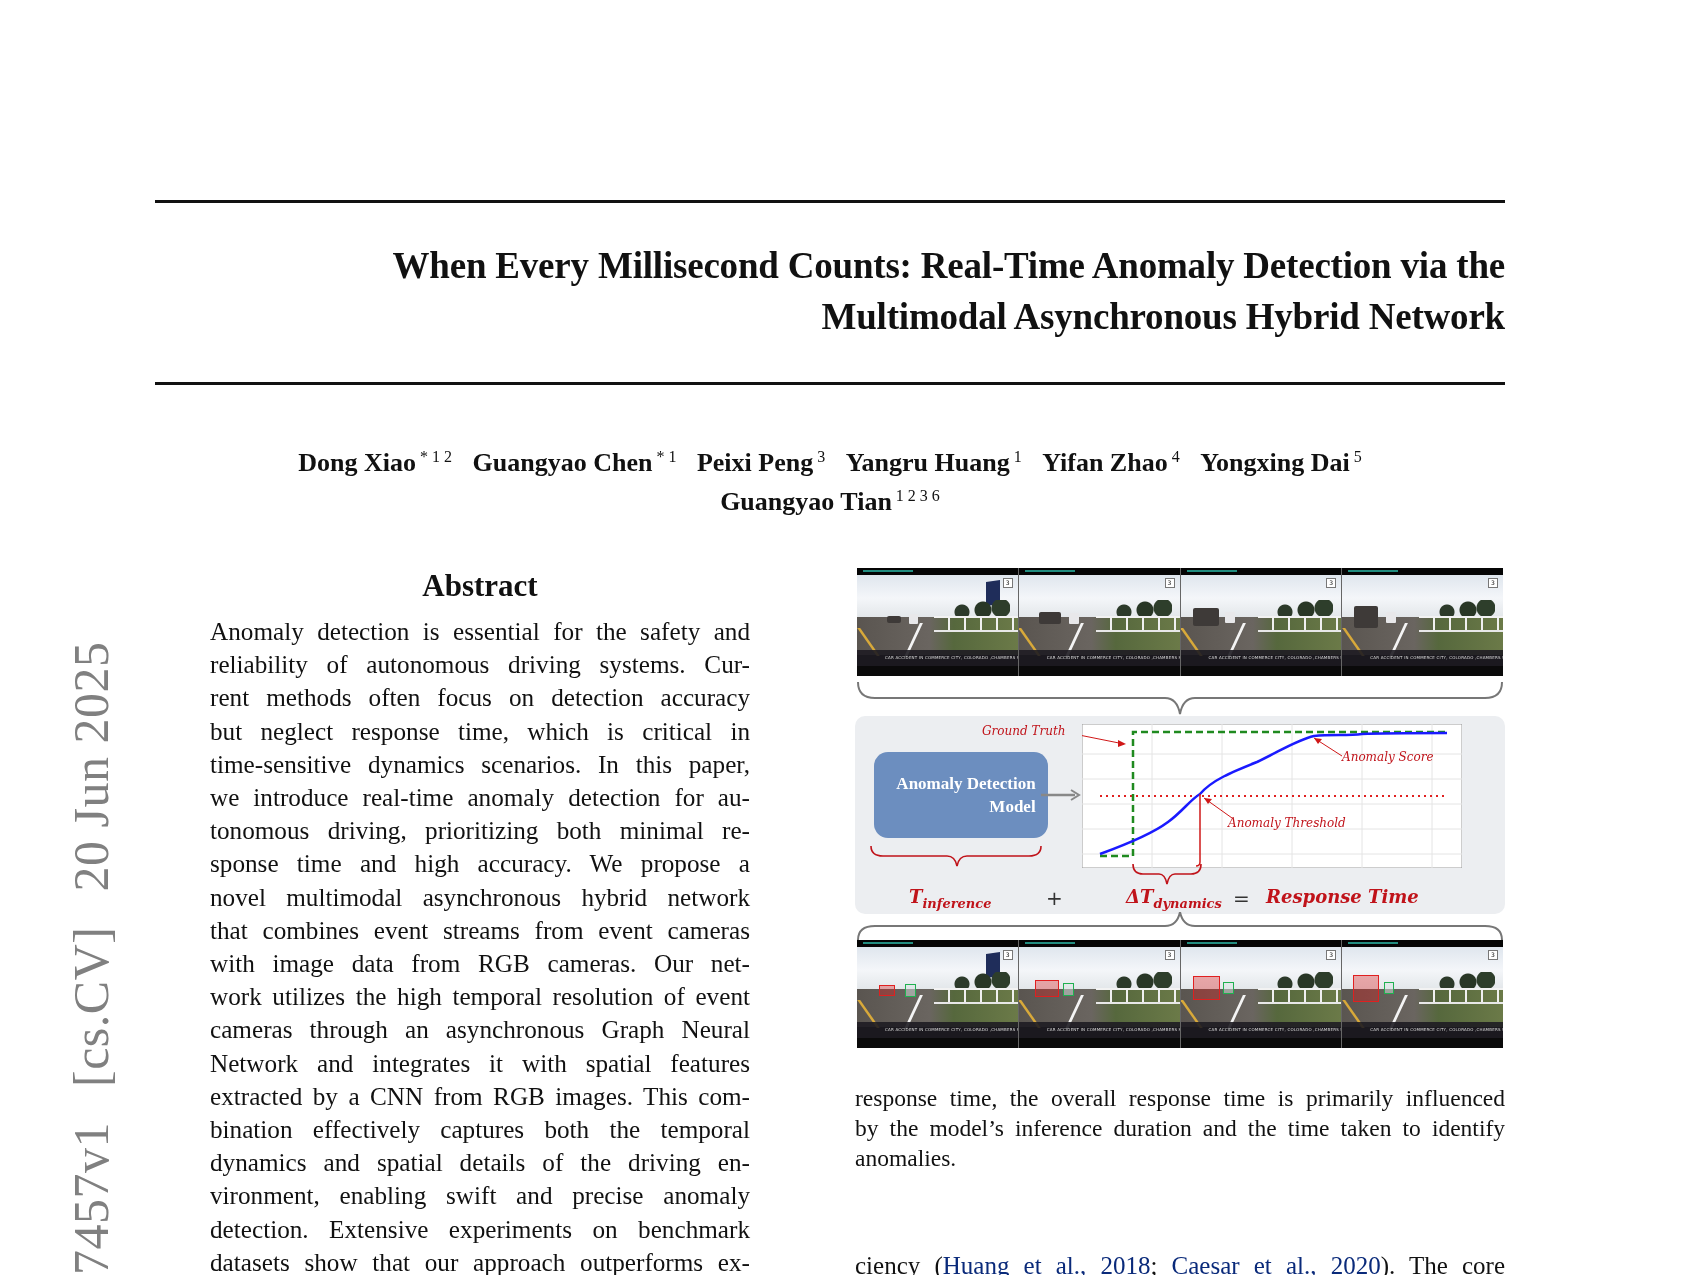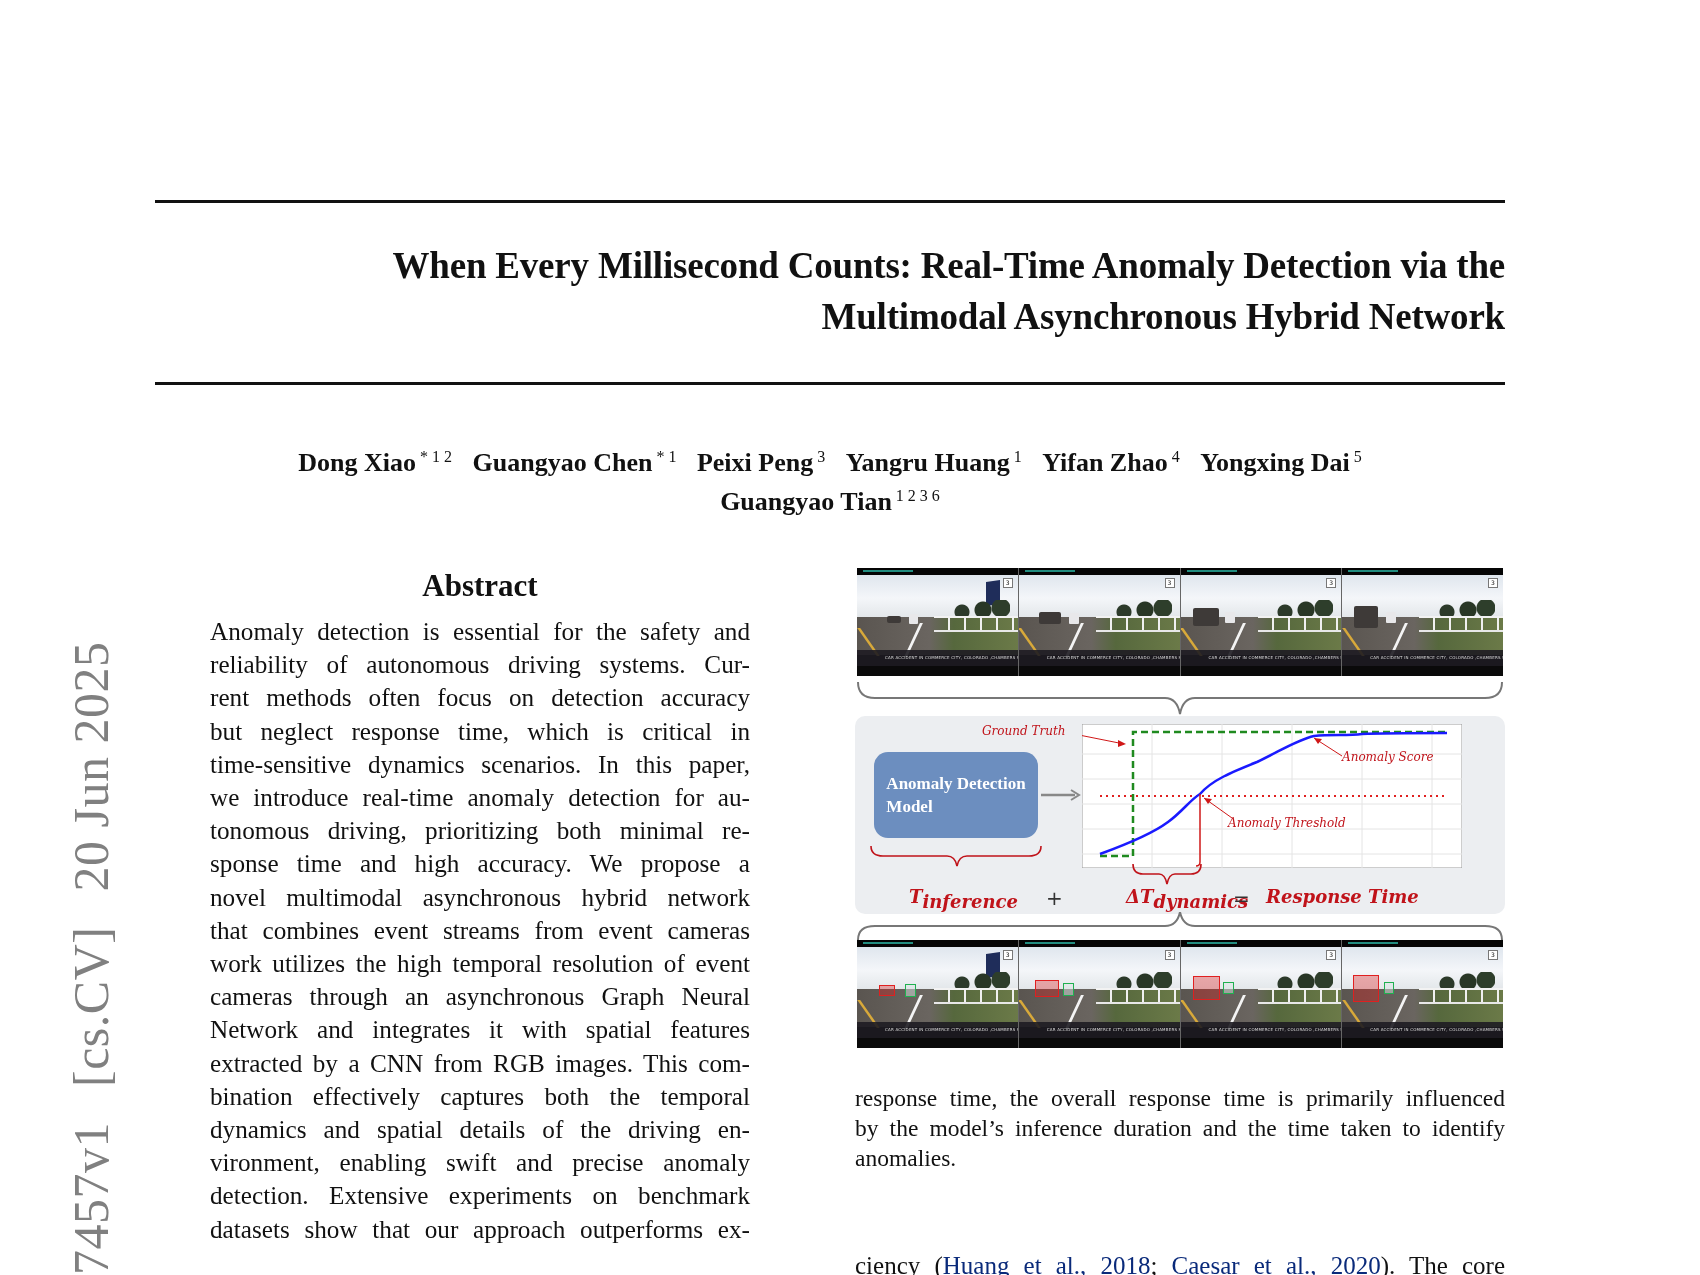--- a/index.html
+++ b/index.html
@@ -67,7 +67,7 @@
   .panel { position: absolute; left: 0; top: 148px; width: 650px; height: 198px; background: #eceef1; border-radius: 10px; }
   .model-box { position: absolute; left: 19px; top: 36px; width: 164px; height: 86px; background: #6c8ebf;
                border-radius: 14px; color: #fff; font-weight: bold; font-size: 17px; line-height: 23px;
-               display: flex; align-items: center; justify-content: center; text-align: left; }
+               display: flex; align-items: center; justify-content: center; text-align: right; padding-left: 10px; }
   .plot-area { position: absolute; left: 227px; top: 8px; width: 380px; height: 144px; }
   .formula { position: absolute; top: 170px; font-size: 18px; color: #c0131a; font-style: italic; font-weight: bold;
              font-family: "DejaVu Serif", serif; white-space: nowrap; }

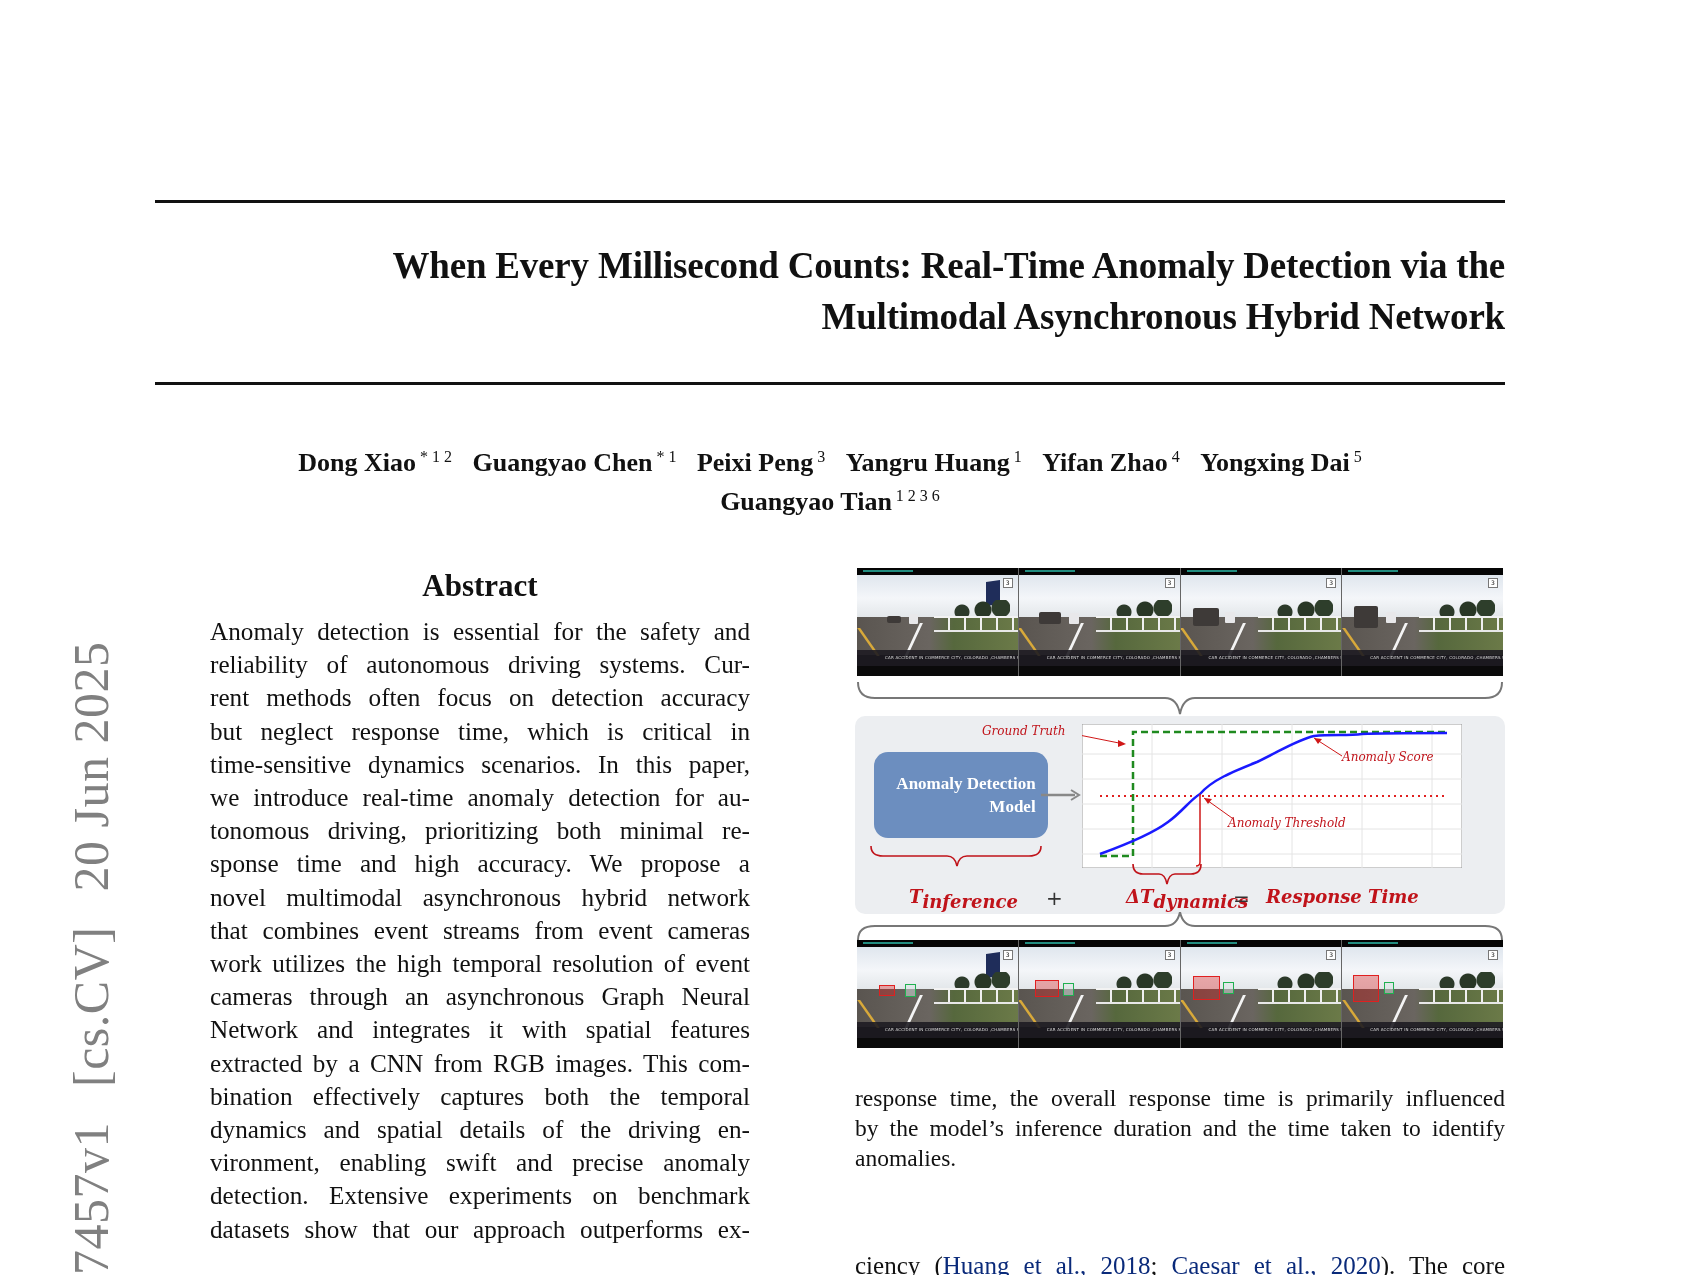--- a/index.html
+++ b/index.html
@@ -71,7 +71,7 @@
   .plot-area { position: absolute; left: 227px; top: 8px; width: 380px; height: 144px; }
   .formula { position: absolute; top: 170px; font-size: 18px; color: #c0131a; font-style: italic; font-weight: bold;
              font-family: "DejaVu Serif", serif; white-space: nowrap; }
-  .formula sub { font-size: 18px; }
+  .formula sub { font-size: 13px; }
   .op { position: absolute; top: 170px; font-size: 20px; color: #333; font-family: "DejaVu Sans", sans-serif; }
   .annot { position: absolute; font-size: 12px; color: #c0131a; font-style: italic; font-family: "DejaVu Serif", serif; white-space: nowrap; }
 

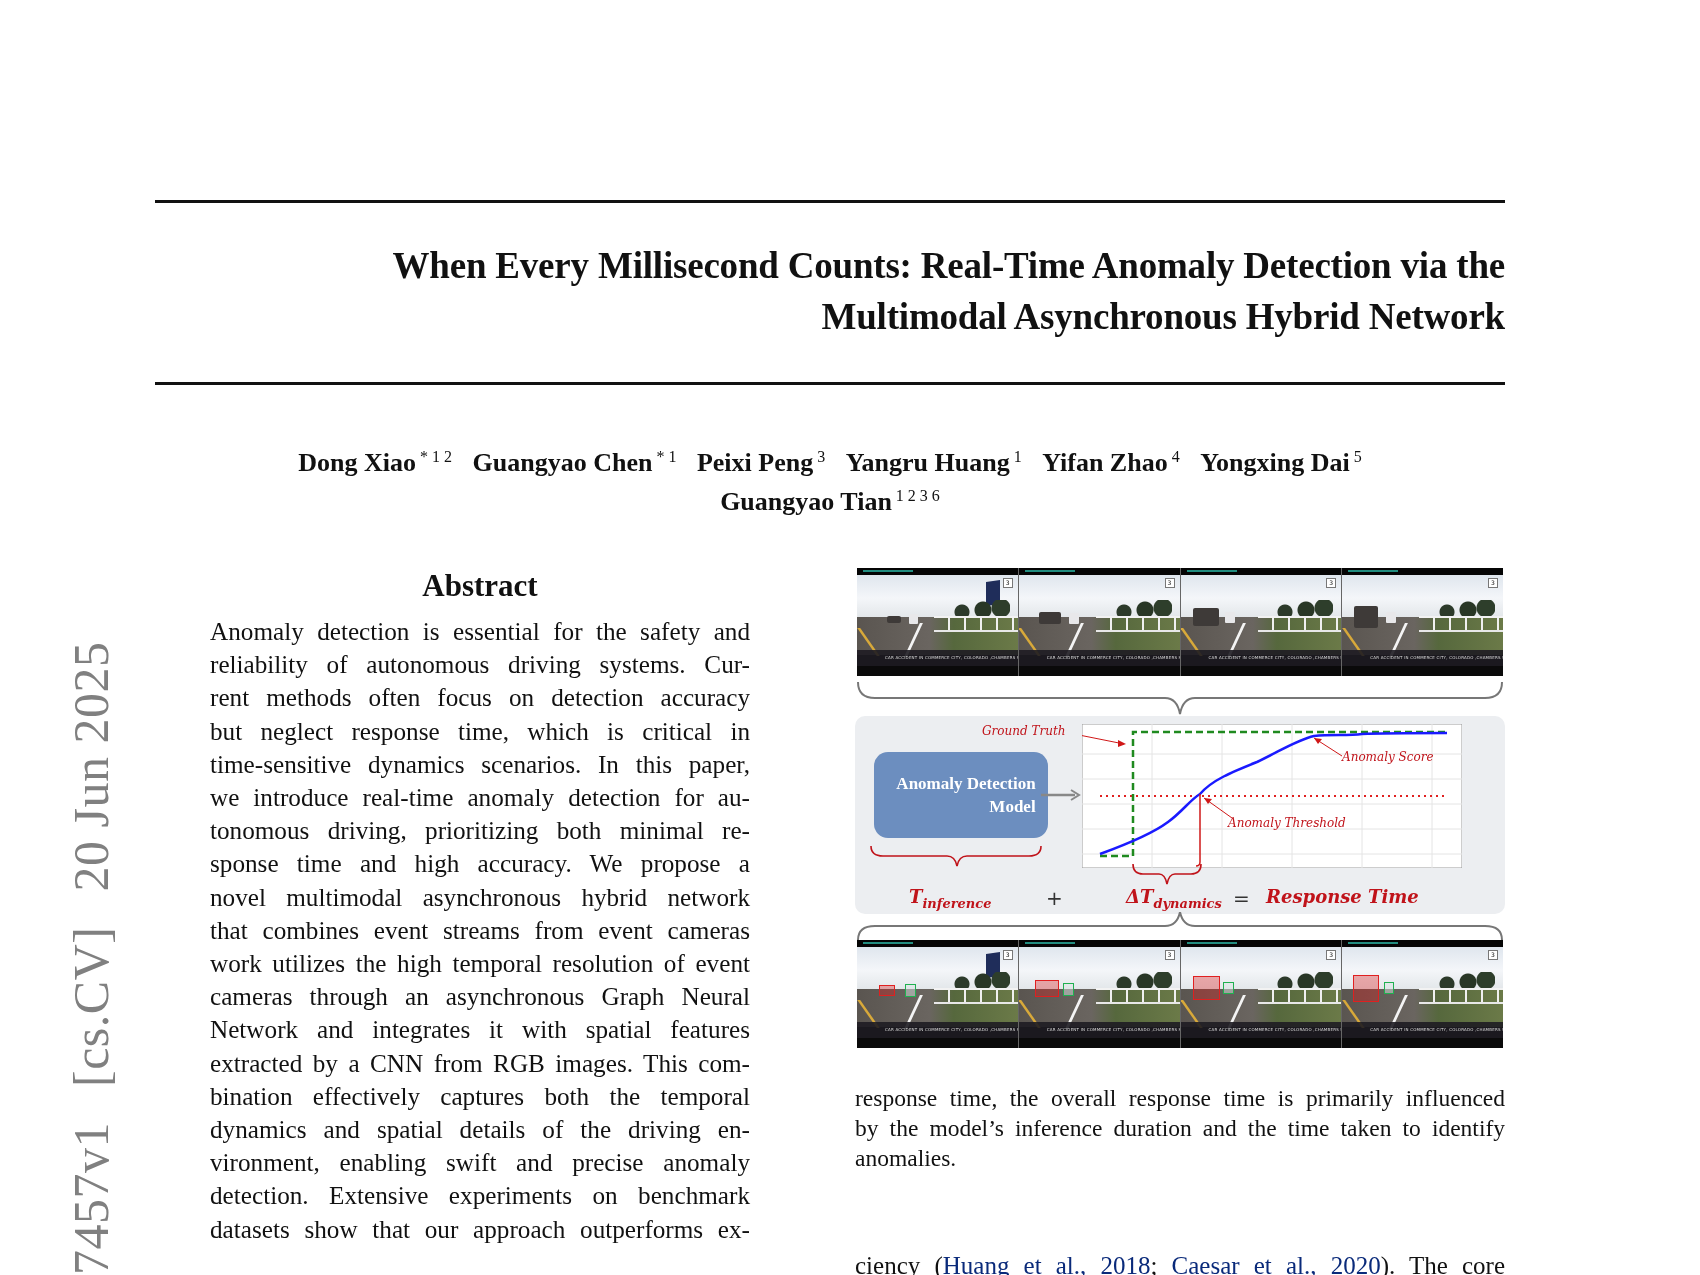--- a/index.html
+++ b/index.html
@@ -127,6 +127,7 @@
   <span class="line">sponse time and high accuracy.  We propose a</span>
   <span class="line">novel multimodal asynchronous hybrid network</span>
   <span class="line">that combines event streams from event cameras</span>
+  <span class="line">with image data from RGB cameras.  Our net-</span>
   <span class="line">work utilizes the high temporal resolution of event</span>
   <span class="line">cameras through an asynchronous Graph Neural</span>
   <span class="line">Network and integrates it with spatial features</span>

